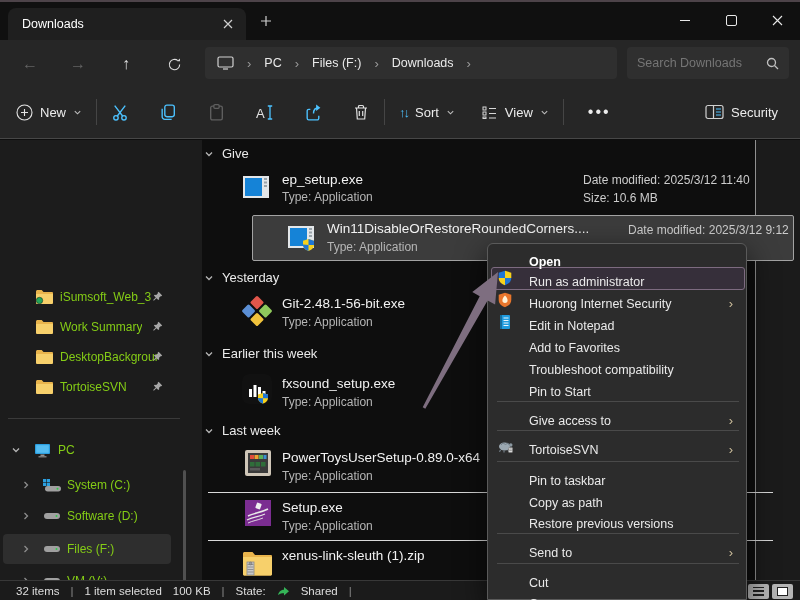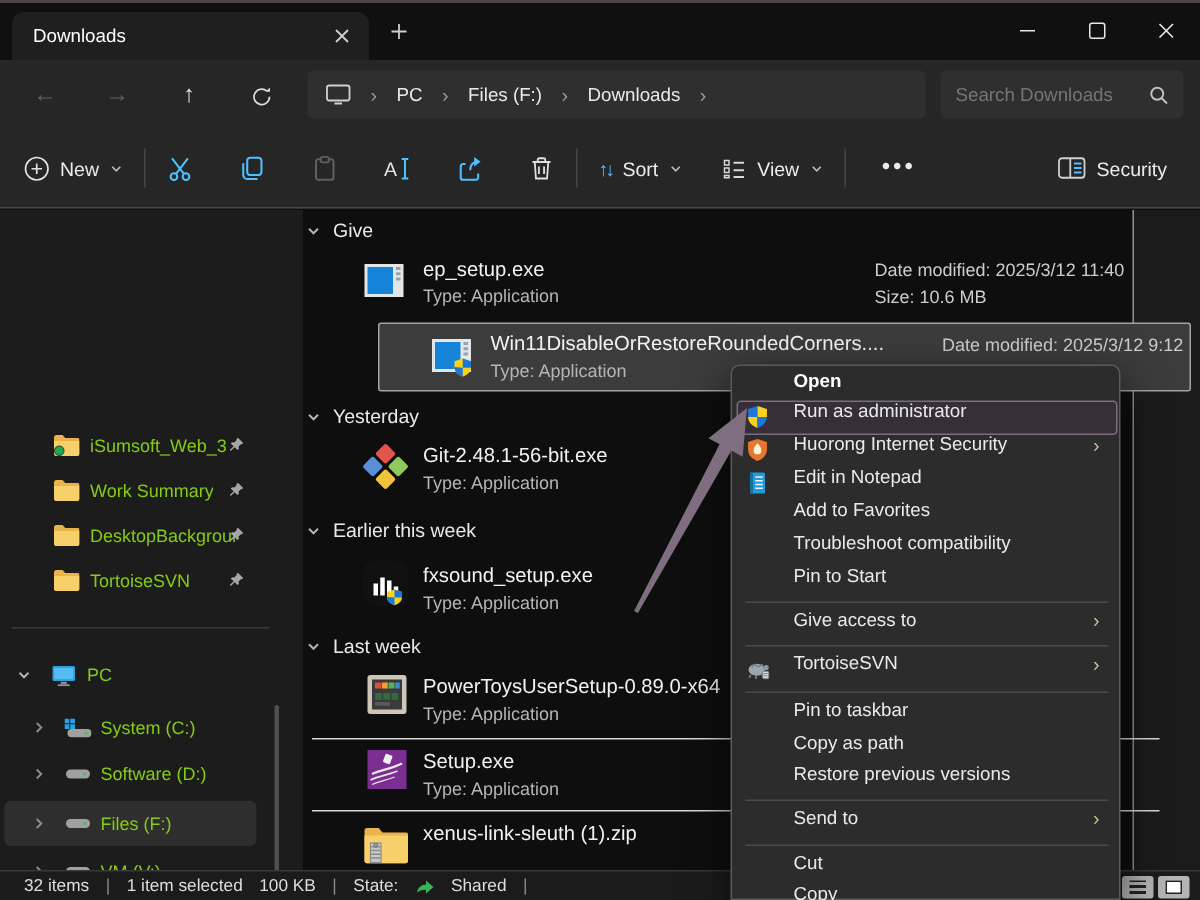--- a/index.html
+++ b/index.html
@@ -60,7 +60,7 @@
 
   
   .ctxmenu{position:absolute;left:487px;top:243px;width:260px;height:357px;background:#2c2c2c;border:1px solid #5a5a5a;border-radius:6px 6px 0 0;box-sizing:border-box;box-shadow:0 10px 30px rgba(0,0,0,.65);z-index:40;}
-  .mitem{position:absolute;left:0;width:100%;height:22px;display:flex;align-items:flex-start;box-sizing:border-box;padding-left:41px;font-size:12.5px;color:#eaeaea;}
+  .mitem{position:absolute;left:0;width:100%;height:22px;display:flex;align-items:flex-end;box-sizing:border-box;padding-left:41px;font-size:12.5px;color:#eaeaea;}
   .mitem .micon{position:absolute;left:9px;top:3px;}
   .mchev{position:absolute;right:13px;color:#cdbf9c;font-size:13px;}
   .mdiv{position:absolute;left:9px;width:242px;height:1px;background:#4a4a4a;}

